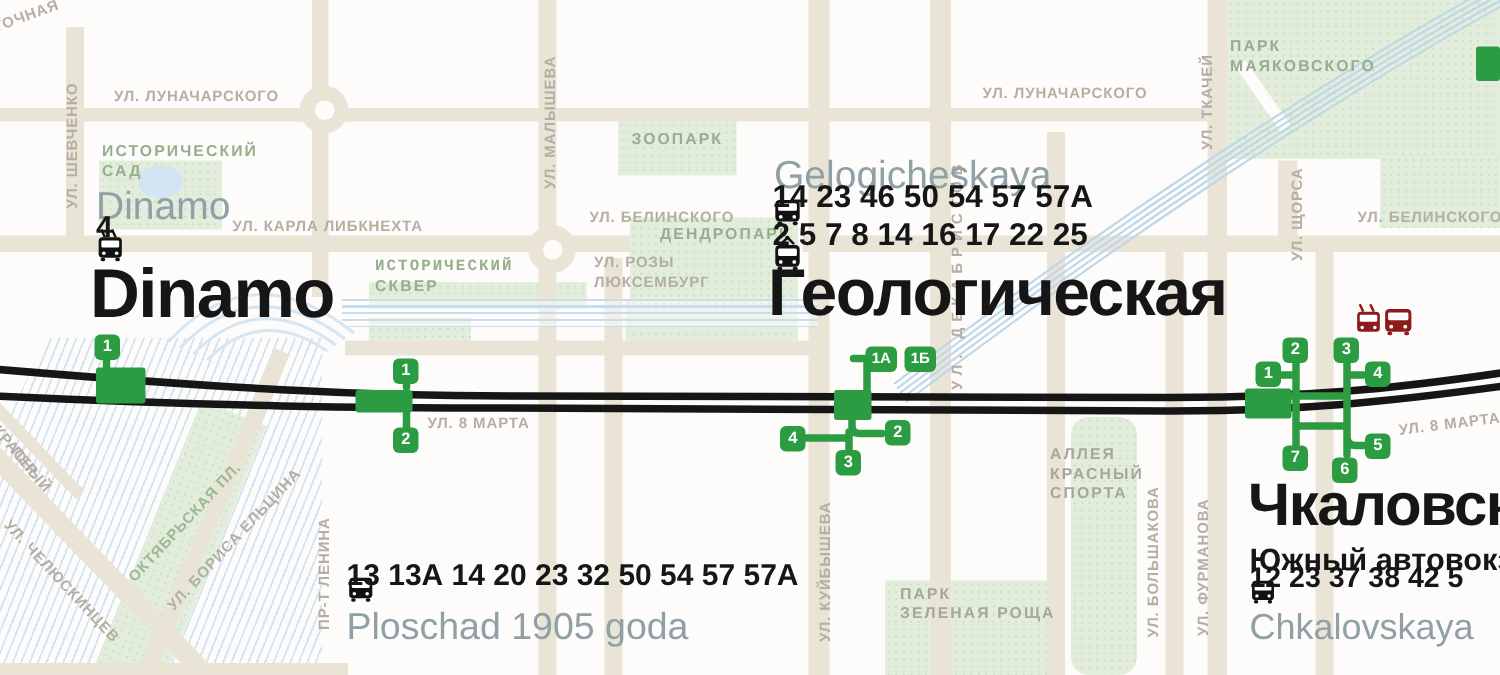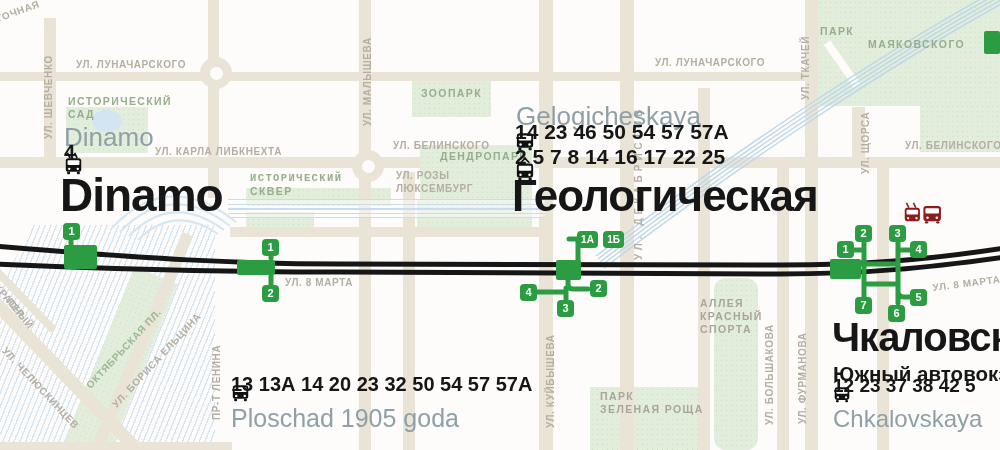--- a/index.html
+++ b/index.html
@@ -136,7 +136,7 @@
   <span class="pl" style="left:250px;top:185px;">СКВЕР</span>
   <span class="pl" style="left:440px;top:150px;">ДЕНДРОПАРК</span>
   <span class="pl" style="left:820px;top:25px;">ПАРК</span>
-  <span class="pl" style="left:820px;top:38px;margin-left:48px;">МАЯКОВСКОГО</span>
+  <span class="pl" style="left:820px;top:38px;">МАЯКОВСКОГО</span>
   <span class="pl pl2" style="left:700px;top:297px;">АЛЛЕЯ</span>
   <span class="pl pl2" style="left:700px;top:310px;">КРАСНЫЙ</span>
   <span class="pl pl2" style="left:700px;top:323px;">СПОРТА</span>

